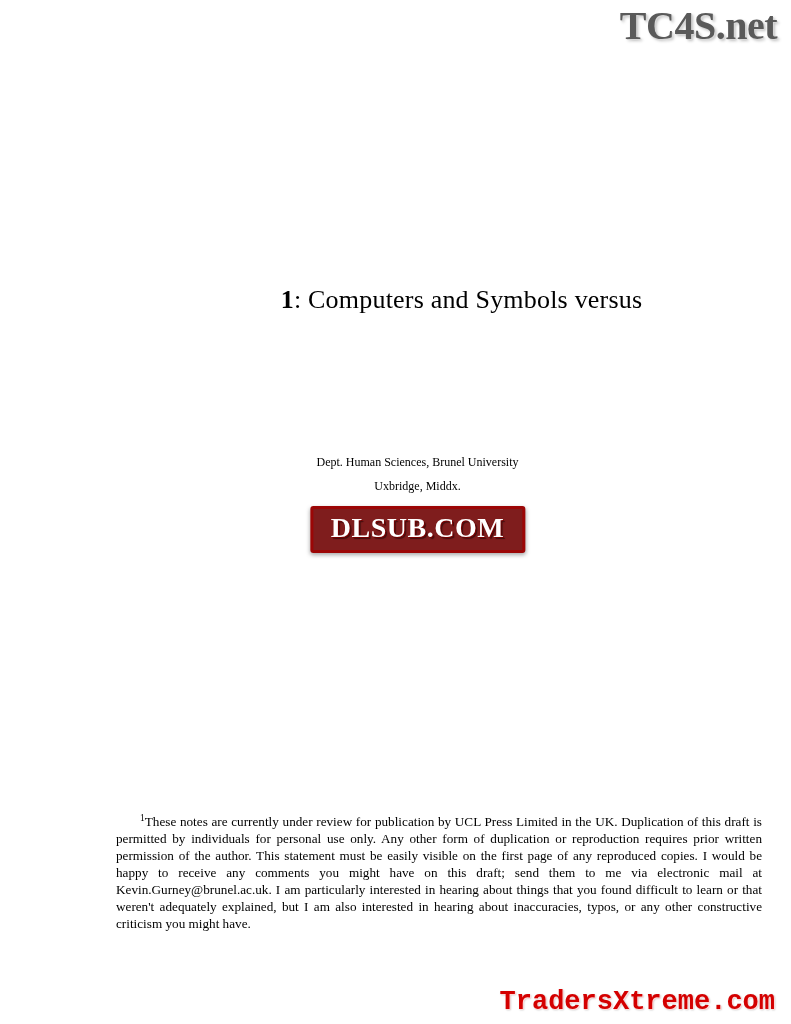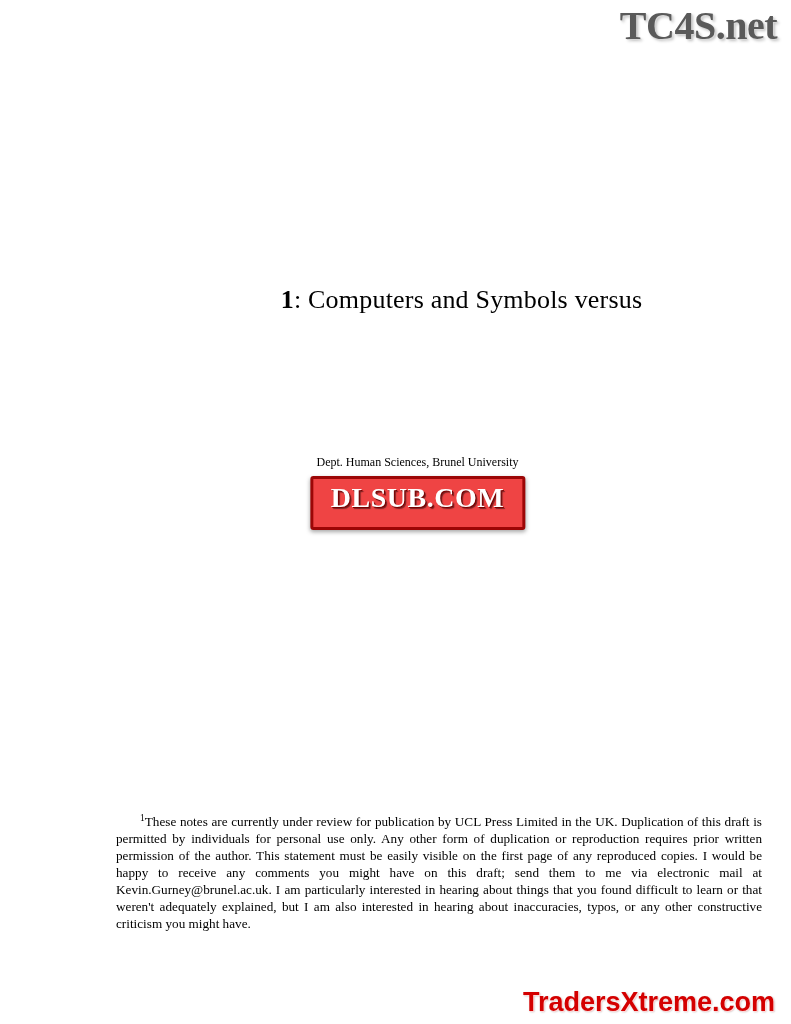--- a/index.html
+++ b/index.html
@@ -87,13 +87,13 @@
   
   .wm-middle {
     position: absolute;
-    top: 476px;
+    top: 506px;
     left: 50%;
     transform: translateX(-50%);
-    background: #ef4444;
+    background: #7f1d1d;
     border: 3px solid #9c0606;
     border-radius: 3px;
-    padding: 4px 18px 14px 18px;
+    padding: 4px 18px 7px 18px;
     box-shadow: 0 2px 4px rgba(0,0,0,0.35);
   }
   .wm-middle span {

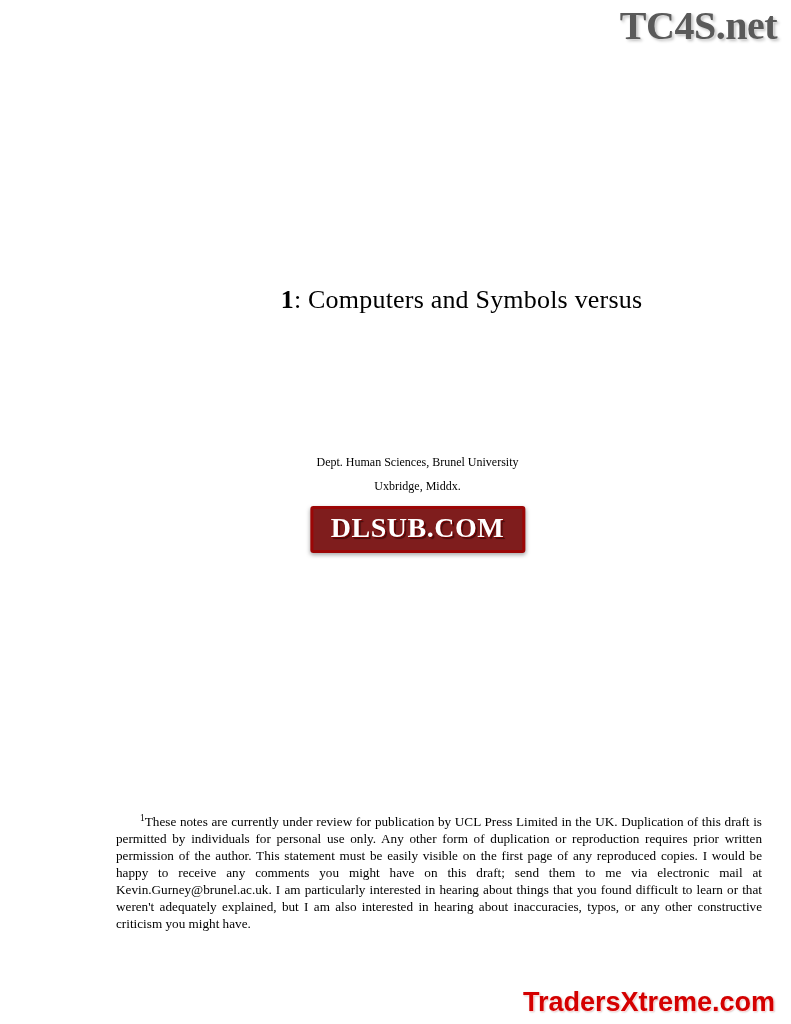--- a/index.html
+++ b/index.html
@@ -134,7 +134,7 @@
     position: absolute;
     bottom: 8px;
     right: 16px;
-    font-family: Liberation Sans, sans-serif;
+    font-family: Liberation Mono, monospace;
     font-weight: bold;
     font-size: 27px;
     line-height: 1;

